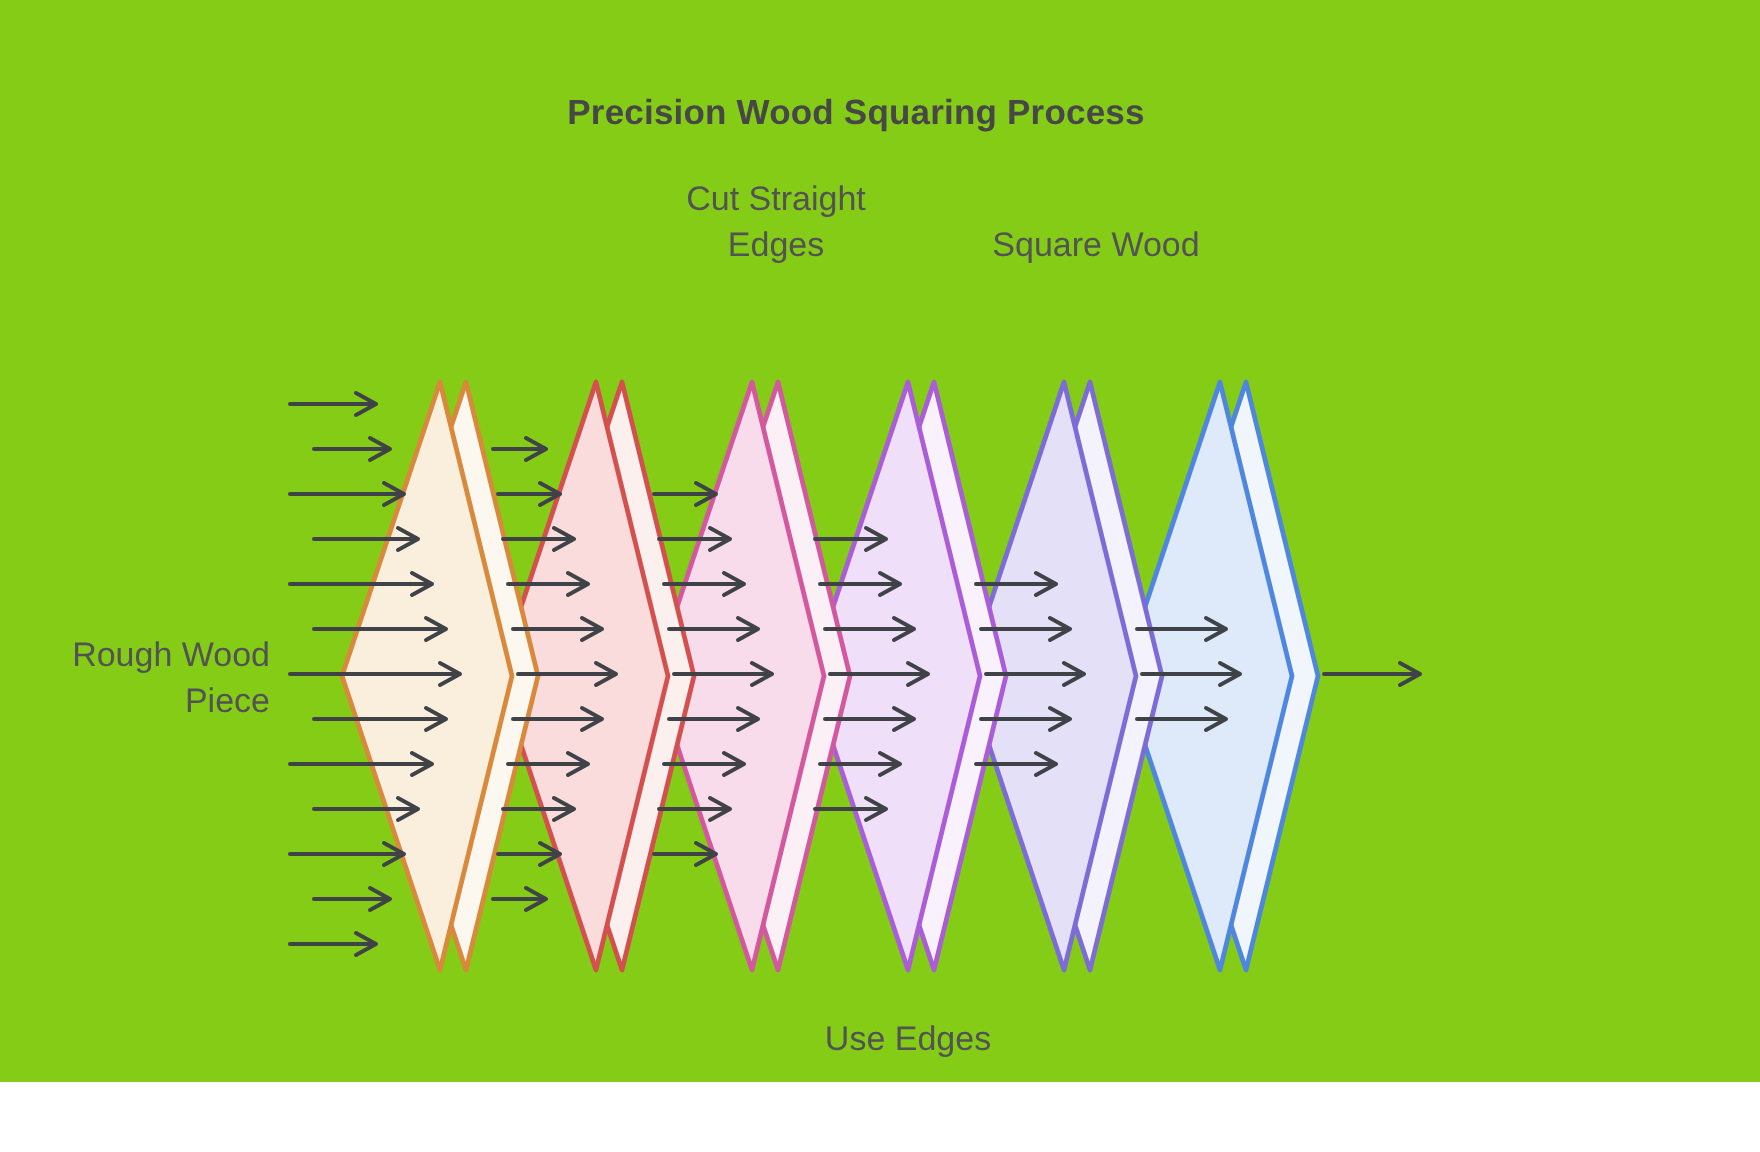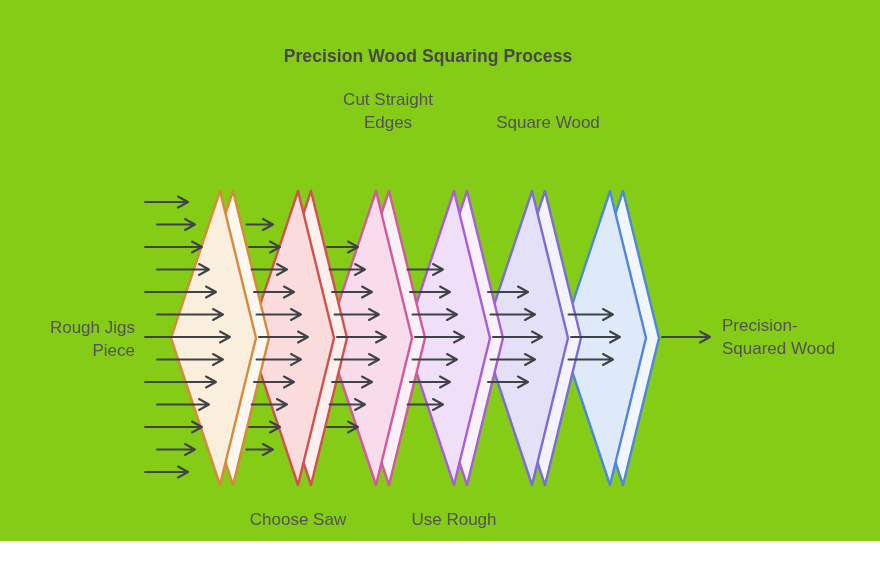--- a/index.html
+++ b/index.html
@@ -103,7 +103,7 @@
 
   <div class="title">Precision Wood Squaring Process</div>
 
-  <div class="label input-label">Rough Jigs
+  <div class="label input-label">Rough Wood
 Piece</div>
   <div class="label output-label">Precision-
 Squared Wood</div>

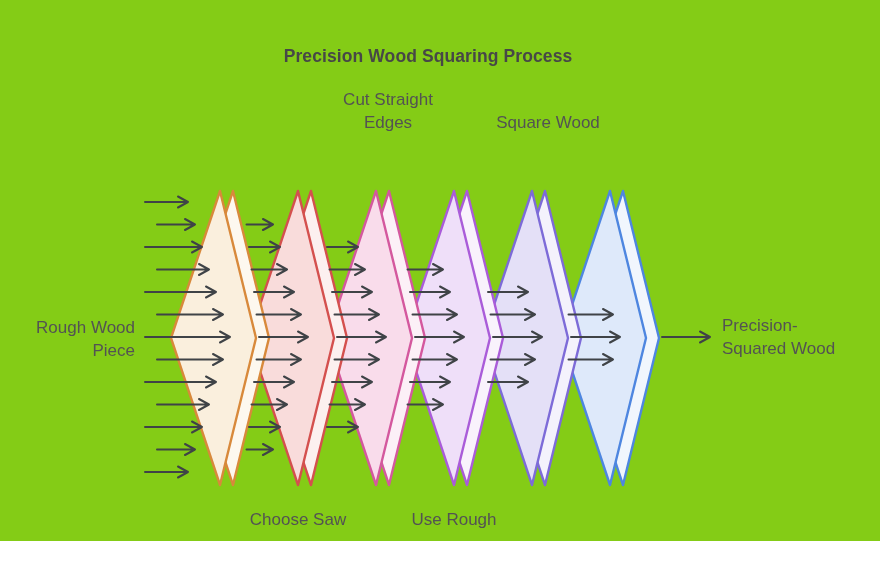--- a/index.html
+++ b/index.html
@@ -105,8 +105,6 @@
 
   <div class="label input-label">Rough Wood
 Piece</div>
-  <div class="label output-label">Precision-
-Squared Wood</div>
 
   <div class="label stage-label bottom" style="left: 298px;">Choose Saw</div>
   <div class="label stage-label top" style="left: 388px;">Cut Straight

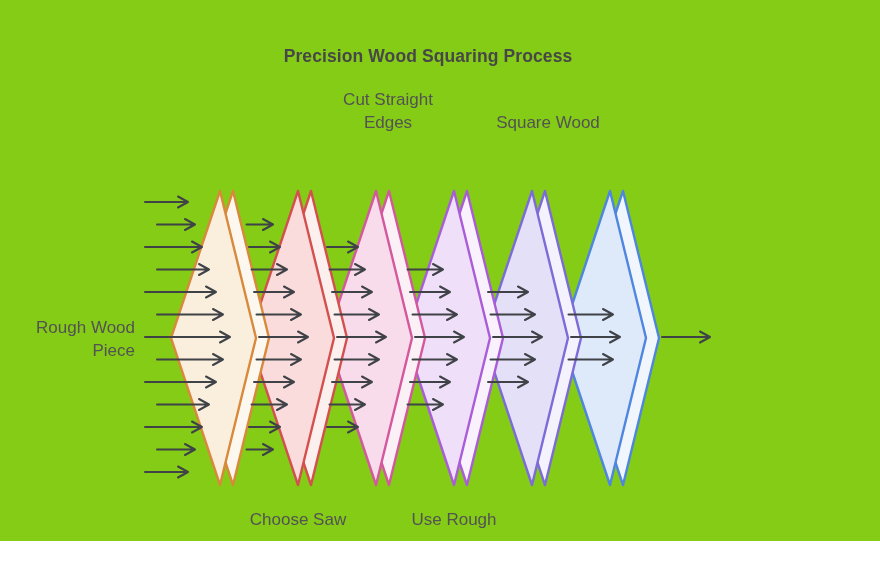--- a/index.html
+++ b/index.html
@@ -106,7 +106,6 @@
   <div class="label input-label">Rough Wood
 Piece</div>
 
-  <div class="label stage-label bottom" style="left: 298px;">Choose Saw</div>
   <div class="label stage-label top" style="left: 388px;">Cut Straight
 Edges</div>
   <div class="label stage-label bottom" style="left: 454px;">Use Rough</div>

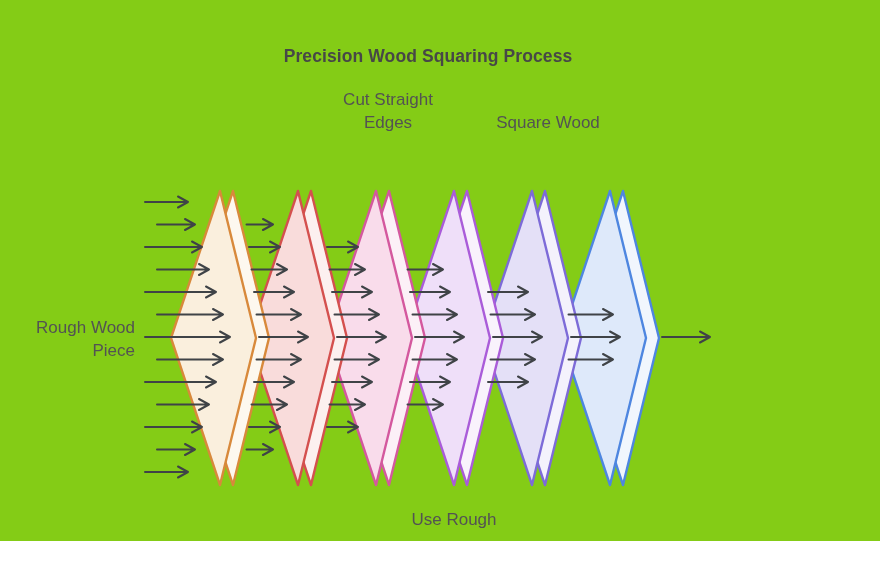--- a/index.html
+++ b/index.html
@@ -108,7 +108,7 @@
 
   <div class="label stage-label top" style="left: 388px;">Cut Straight
 Edges</div>
-  <div class="label stage-label bottom" style="left: 454px;">Use Rough</div>
+  <div class="label stage-label bottom" style="left: 454px;">Use Edges</div>
   <div class="label stage-label top" style="left: 532px; margin-left: 16px;">Square Wood</div>
 
 </div>

